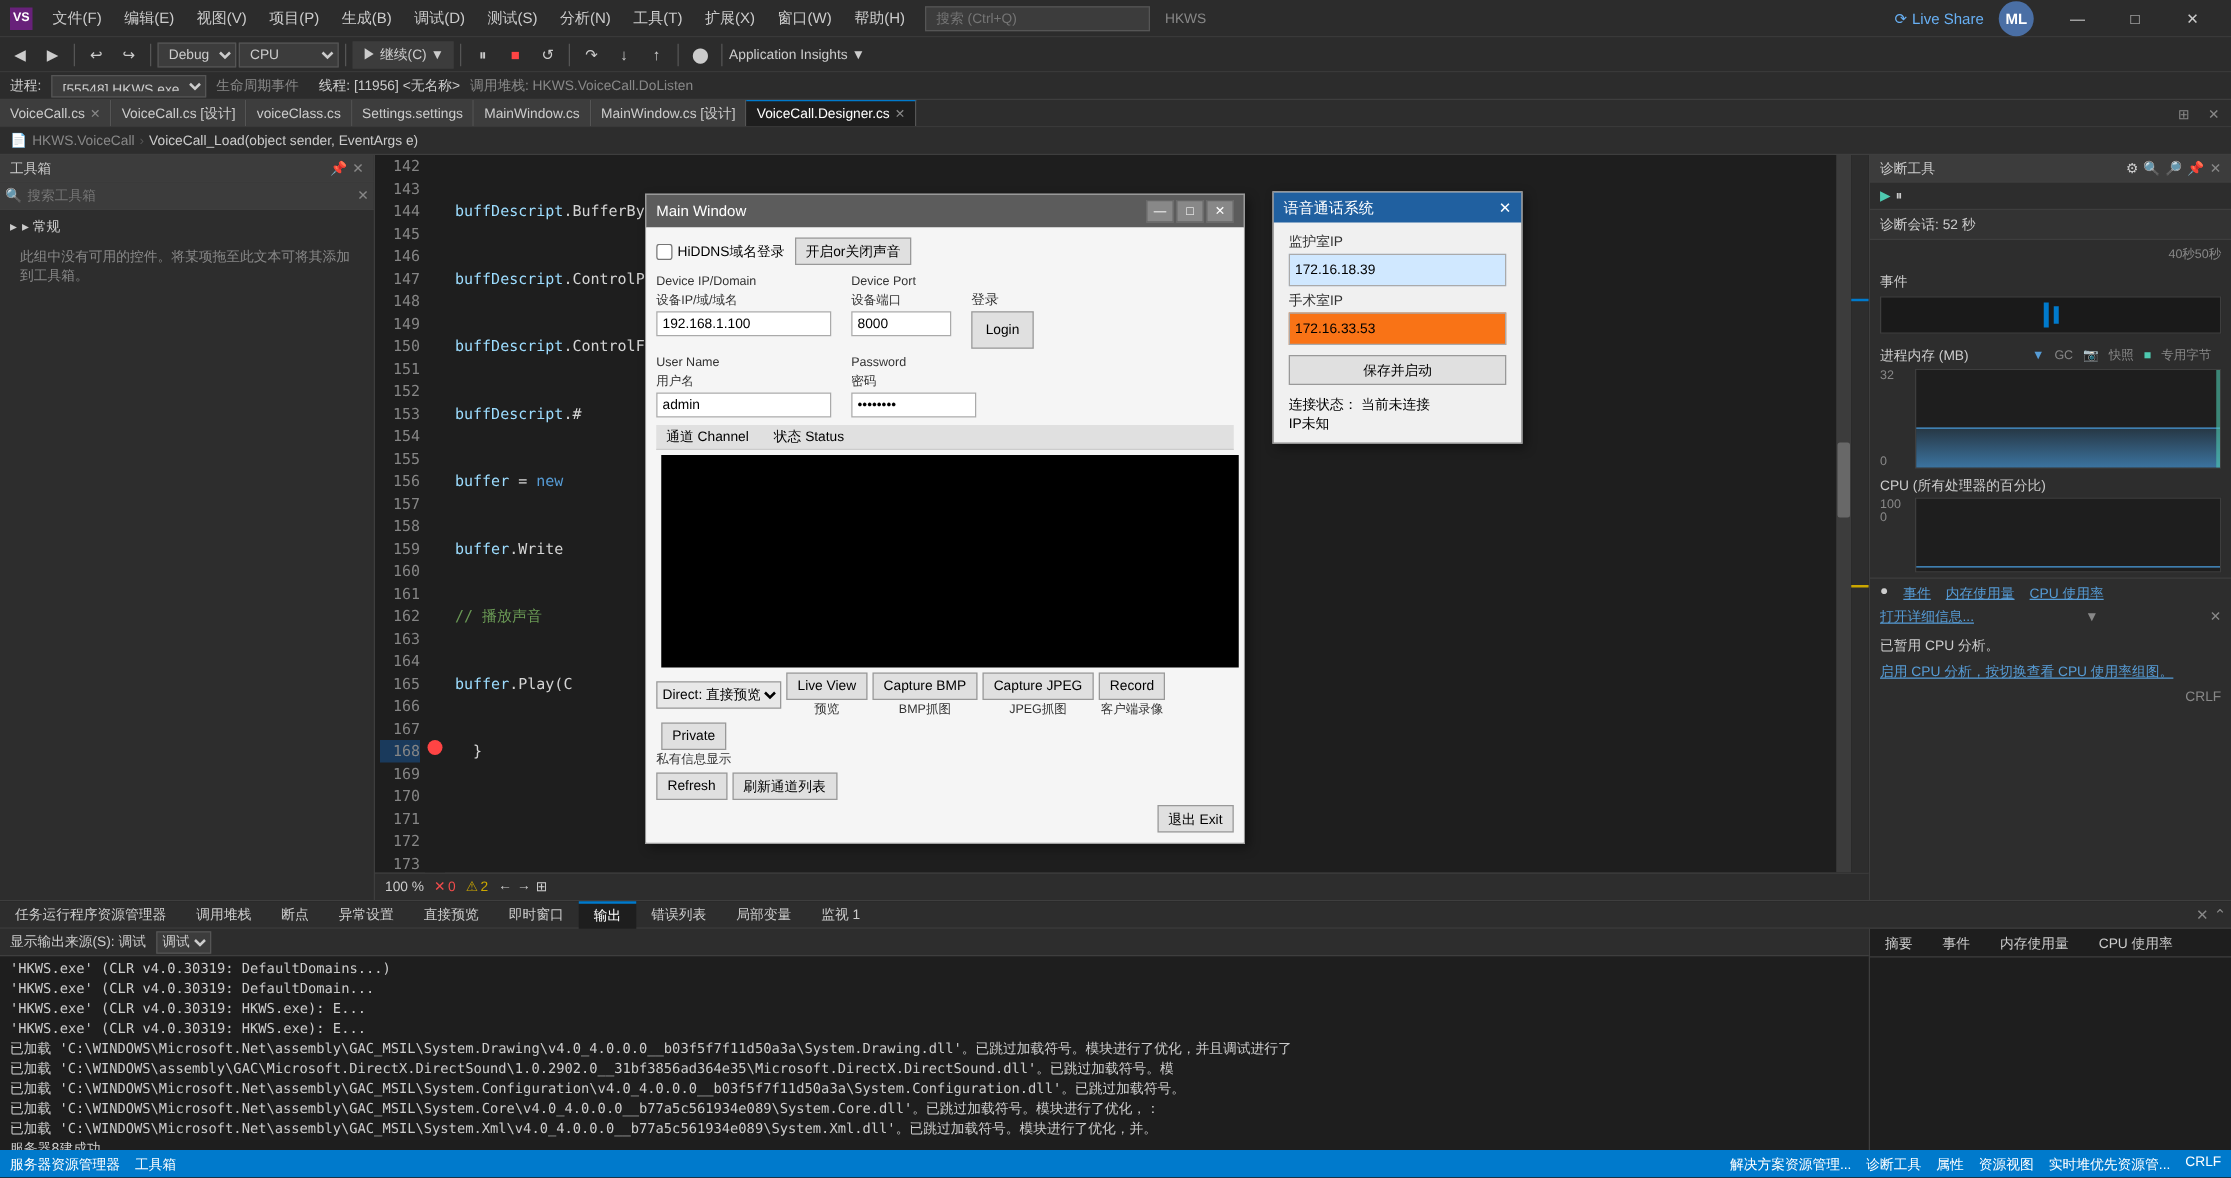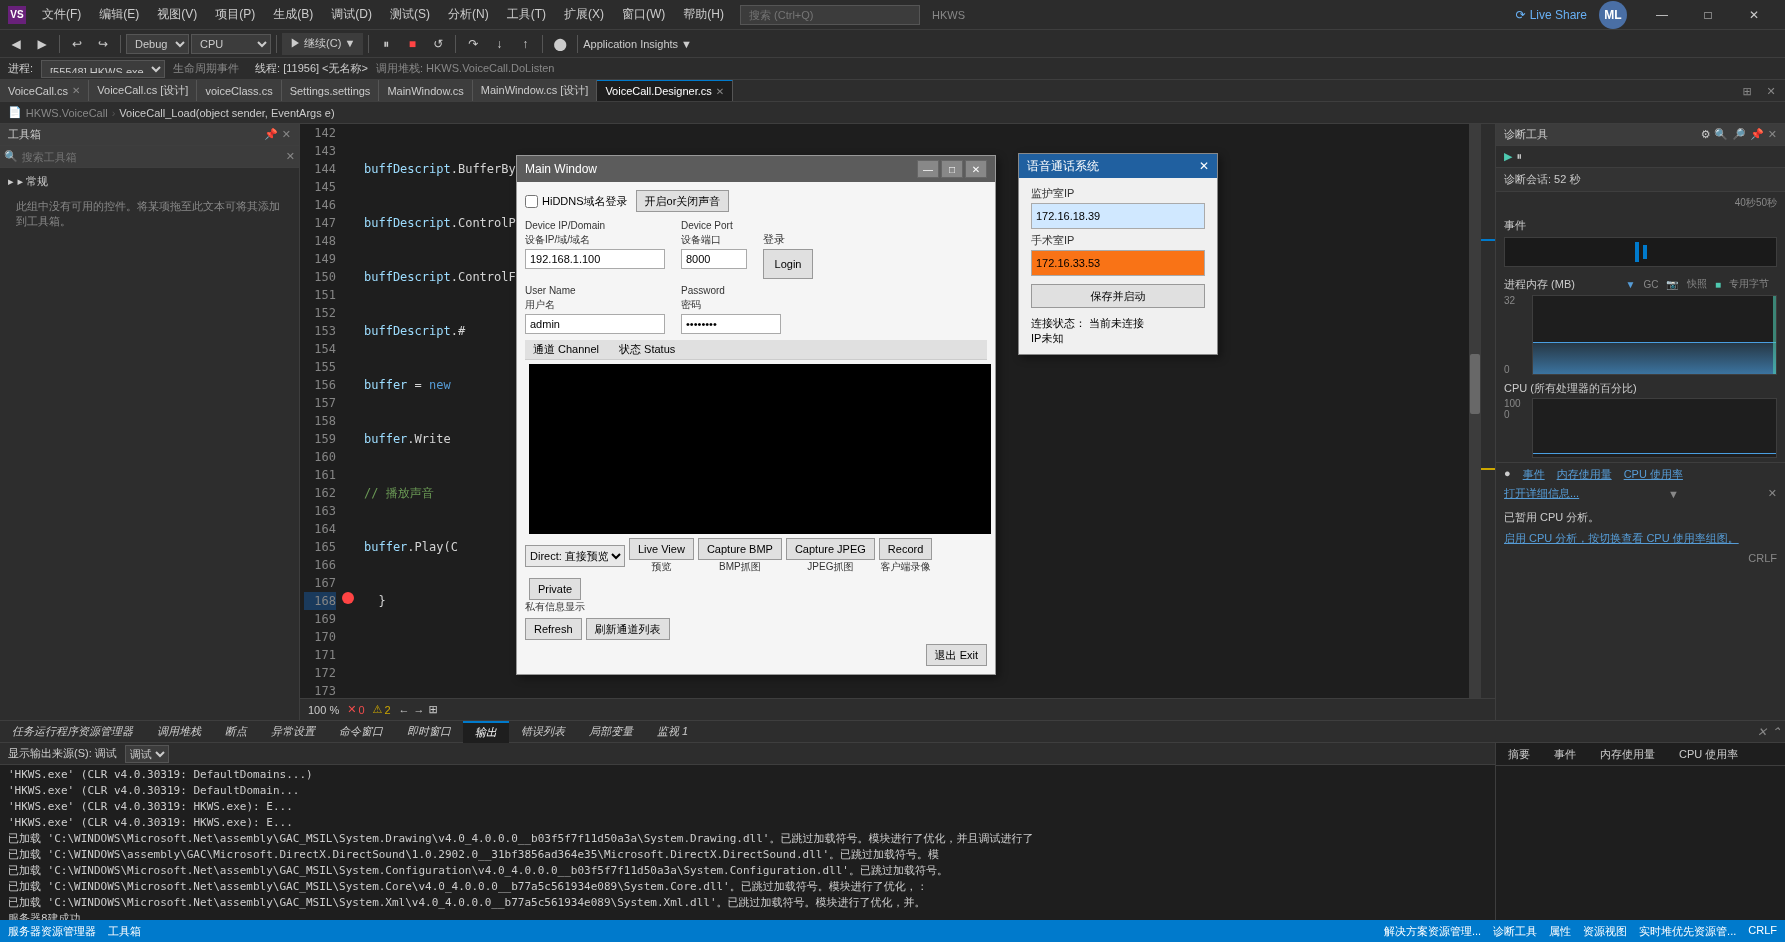--- a/index.html
+++ b/index.html
@@ -1065,7 +1065,7 @@
       <div>
         <div style="font-size:10px;color:#333;margin-bottom:2px">Device Port</div>
         <div style="font-size:10px;color:#333;margin-bottom:2px">设备端口</div>
-        <input class="form-input" style="width: 66px;" value="8000">
+        <input class="form-input" style="width: 80px;" value="8000">
       </div>
       <div style="margin-top:12px">
         <div style="font-size:11px;color:#333;margin-bottom:2px">登录</div>

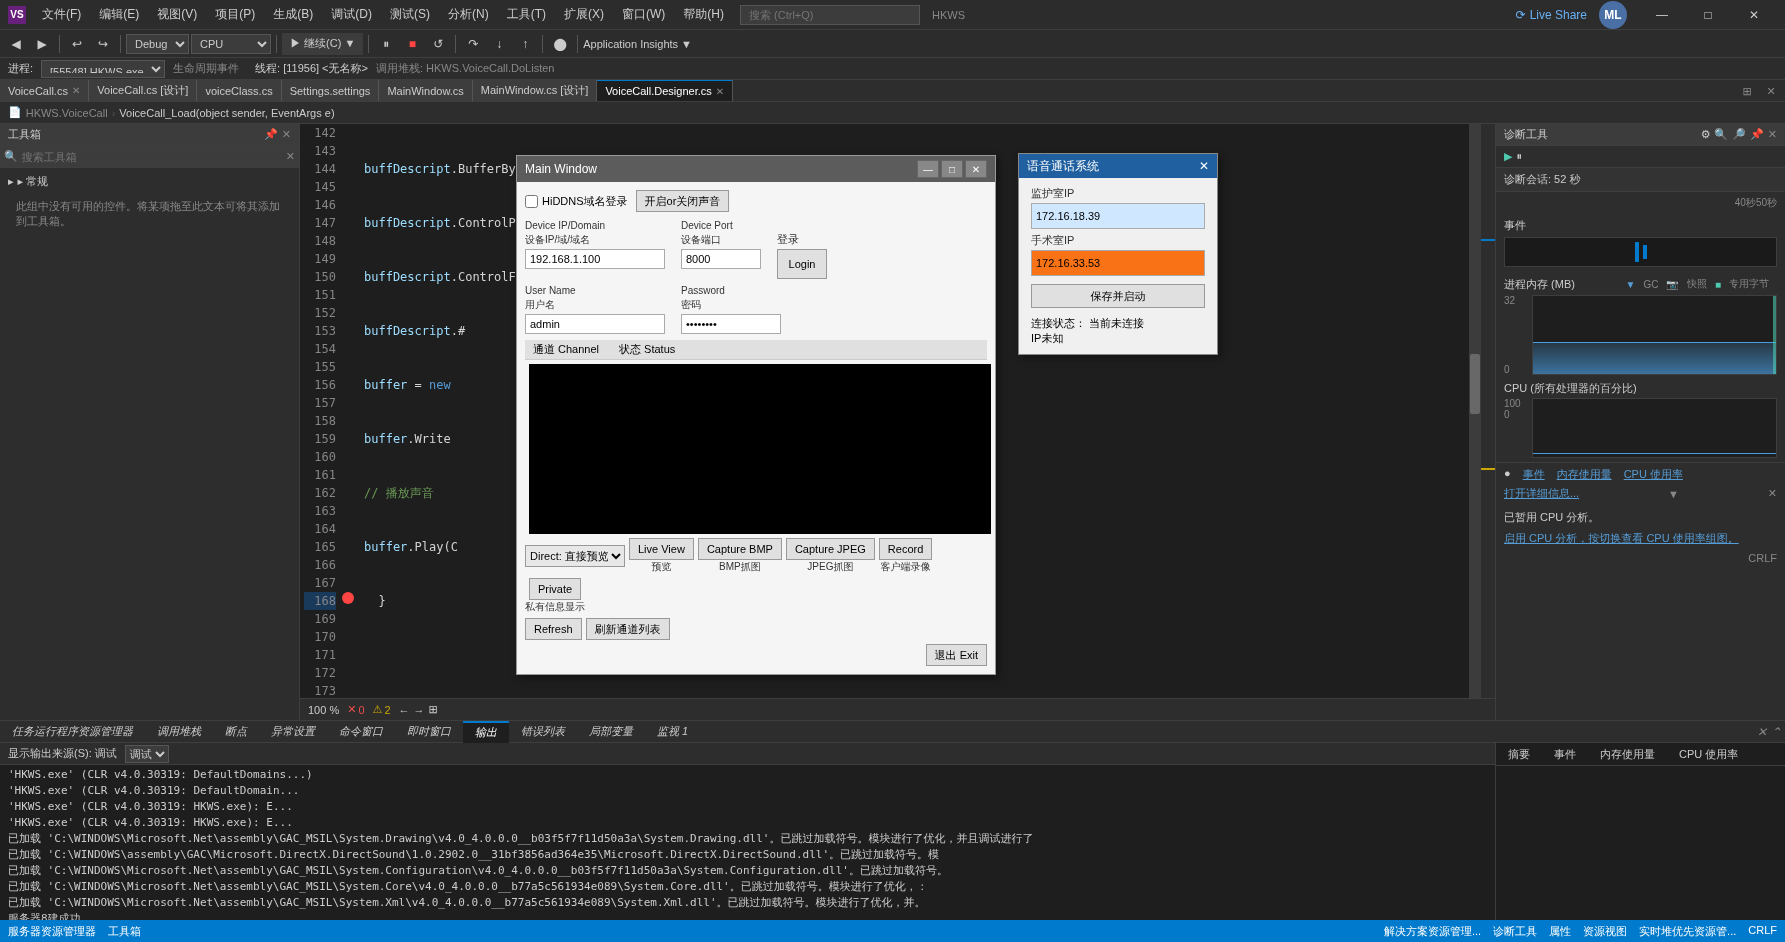--- a/index.html
+++ b/index.html
@@ -318,7 +318,6 @@
       display: flex;
       align-items: center;
       border-bottom: 1px solid #3e3e3e;
-      font-style: italic;
     }
     .bottom-tab {
       padding: 0 12px;

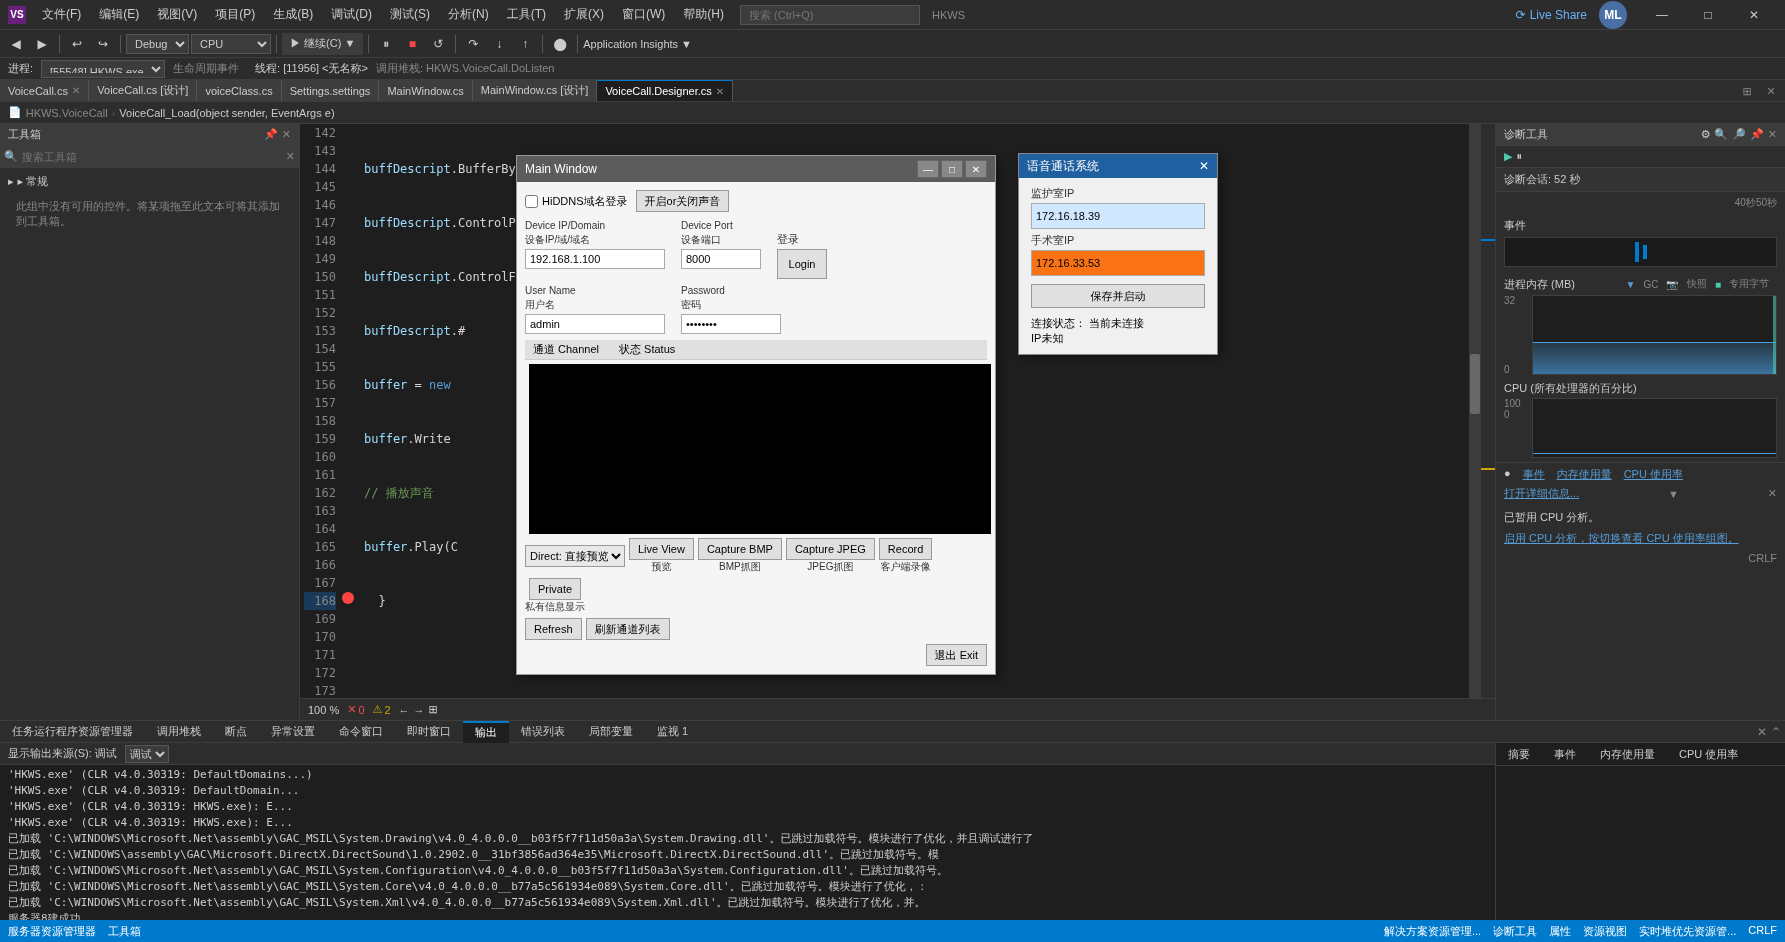--- a/index.html
+++ b/index.html
@@ -958,7 +958,7 @@
       <span>异常设置</span>
     </div>
     <div class="bottom-tab">
-      <span>命令窗口</span>
+      <span>直接预览</span>
     </div>
     <div class="bottom-tab">
       <span>即时窗口</span>

